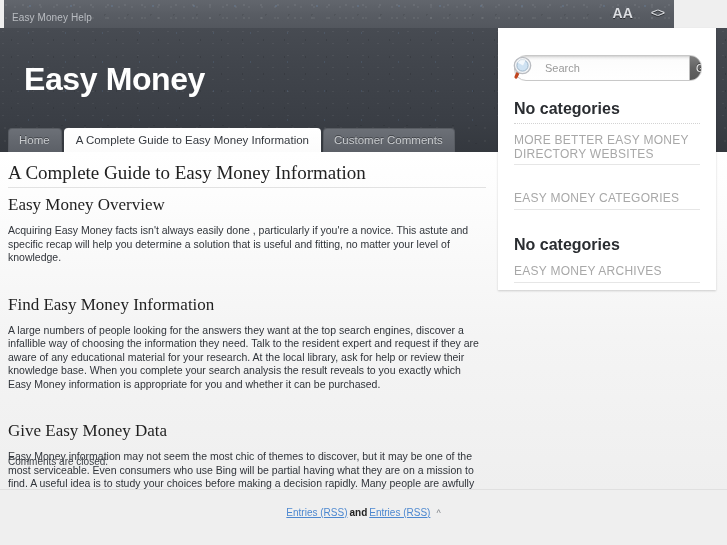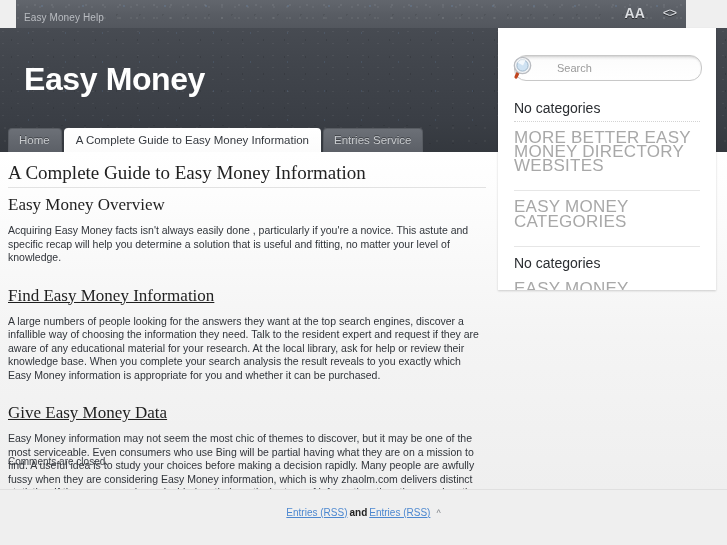--- a/index.html
+++ b/index.html
@@ -25,7 +25,7 @@
   
   #topbar {
     position: absolute;
-    left: 16px; top: 0;
+    left: 4px; top: 0;
     width: 670px; height: 28px;
     background: linear-gradient(to bottom, #62666d 0%, #585c63 55%, #53575e 100%);
     overflow: hidden;

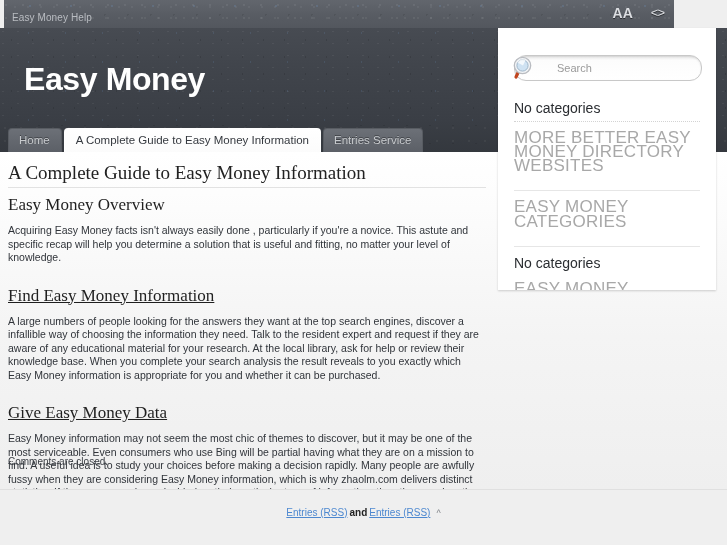--- a/index.html
+++ b/index.html
@@ -224,7 +224,7 @@
     border: 0;
     outline: 0;
     background: transparent;
-    margin-left: 40px;
+    margin-left: 28px;
     font-family: "Liberation Sans", sans-serif;
     font-size: 11px;
     color: #9a9a9a;

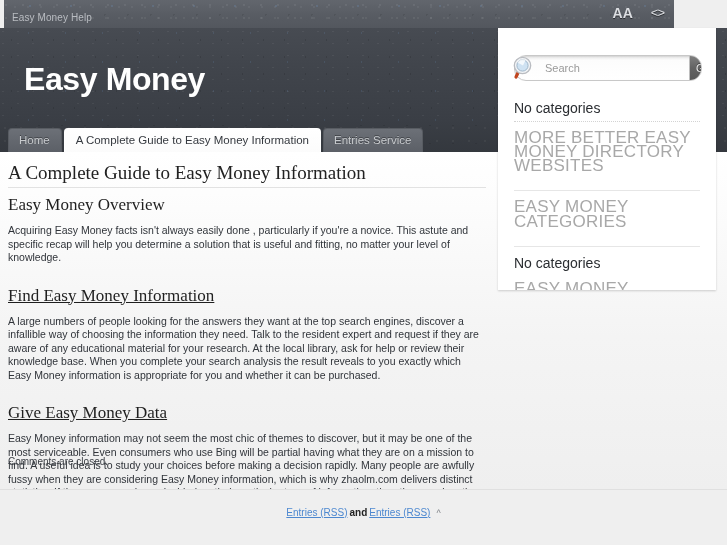--- a/index.html
+++ b/index.html
@@ -246,9 +246,9 @@
 
   .widget { padding: 0 16px; }
   .widget-note {
-    font-size: 14px;
+    font-size: 16px;
     color: #2a2d31;
-    font-weight: normal;
+    font-weight: bold;
     padding-bottom: 5px;
   }
   .widget-sep {

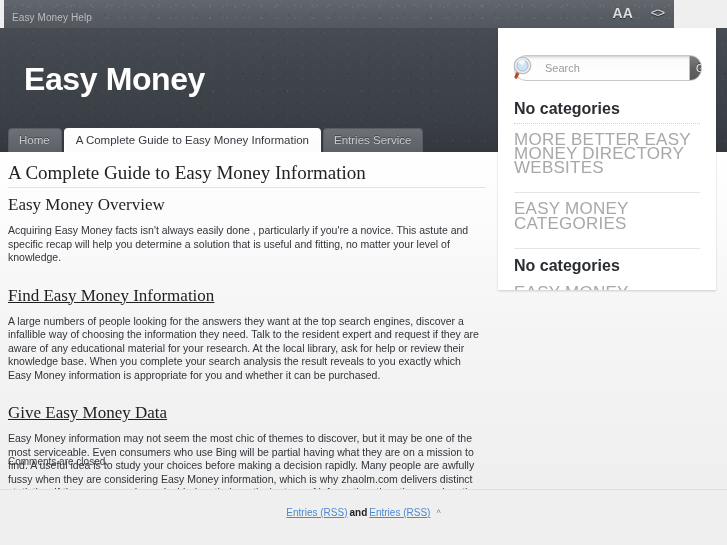--- a/index.html
+++ b/index.html
@@ -314,7 +314,7 @@
     <div class="tabs">
       <a class="tab inactive" href="#">Home</a>
       <a class="tab active" href="#">A Complete Guide to Easy Money Information</a>
-      <a class="tab inactive" href="#">Entries Service</a>
+      <a class="tab inactive" href="#">Customer Comments</a>
     </div>
   </div>
 

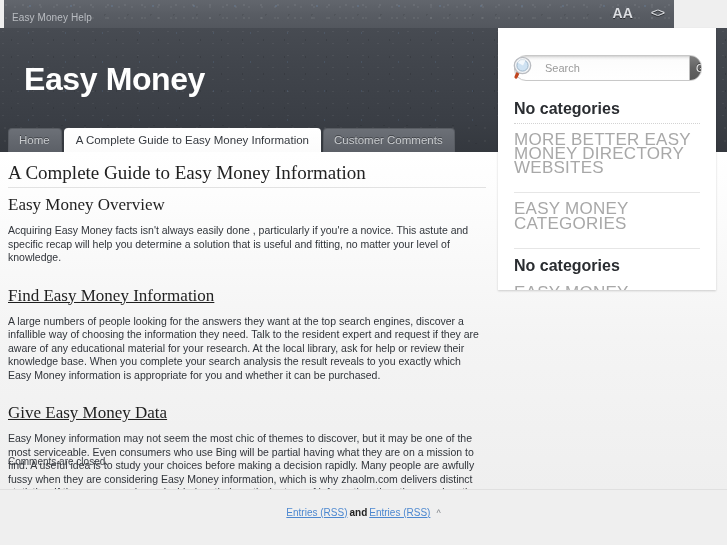--- a/index.html
+++ b/index.html
@@ -256,14 +256,14 @@
     margin: 0 0 9px 0;
   }
   .widget-title {
-    font-size: 17px;
+    font-size: 12px;
     letter-spacing: .25px;
     color: #a8a8a8;
     line-height: 15px;
     text-transform: uppercase;
-    padding-bottom: 17px;
+    padding-bottom: 3px;
     border-bottom: 1px solid #e6e6e6;
-    margin-bottom: 8px;
+    margin-bottom: 26px;
   }
   .widget-title.two-line { line-height: 14px; }
 

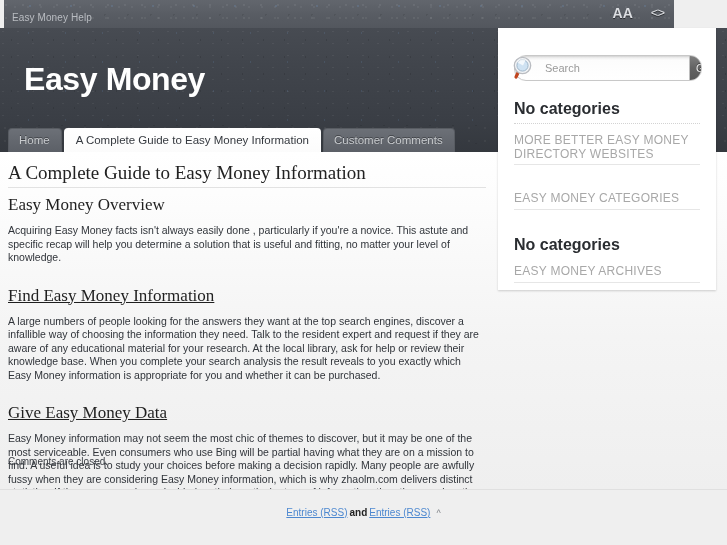--- a/index.html
+++ b/index.html
@@ -177,7 +177,7 @@
     color: #1f1f1f;
     line-height: 22px;
   }
-  #content h2.sec-title.spaced { margin-top: 20px; text-decoration: underline; }
+  #content h2.sec-title.spaced { margin-top: 29px; }
   #content p.body {
     margin: 8px 0 6px 0;
     font-size: 10.5px;

